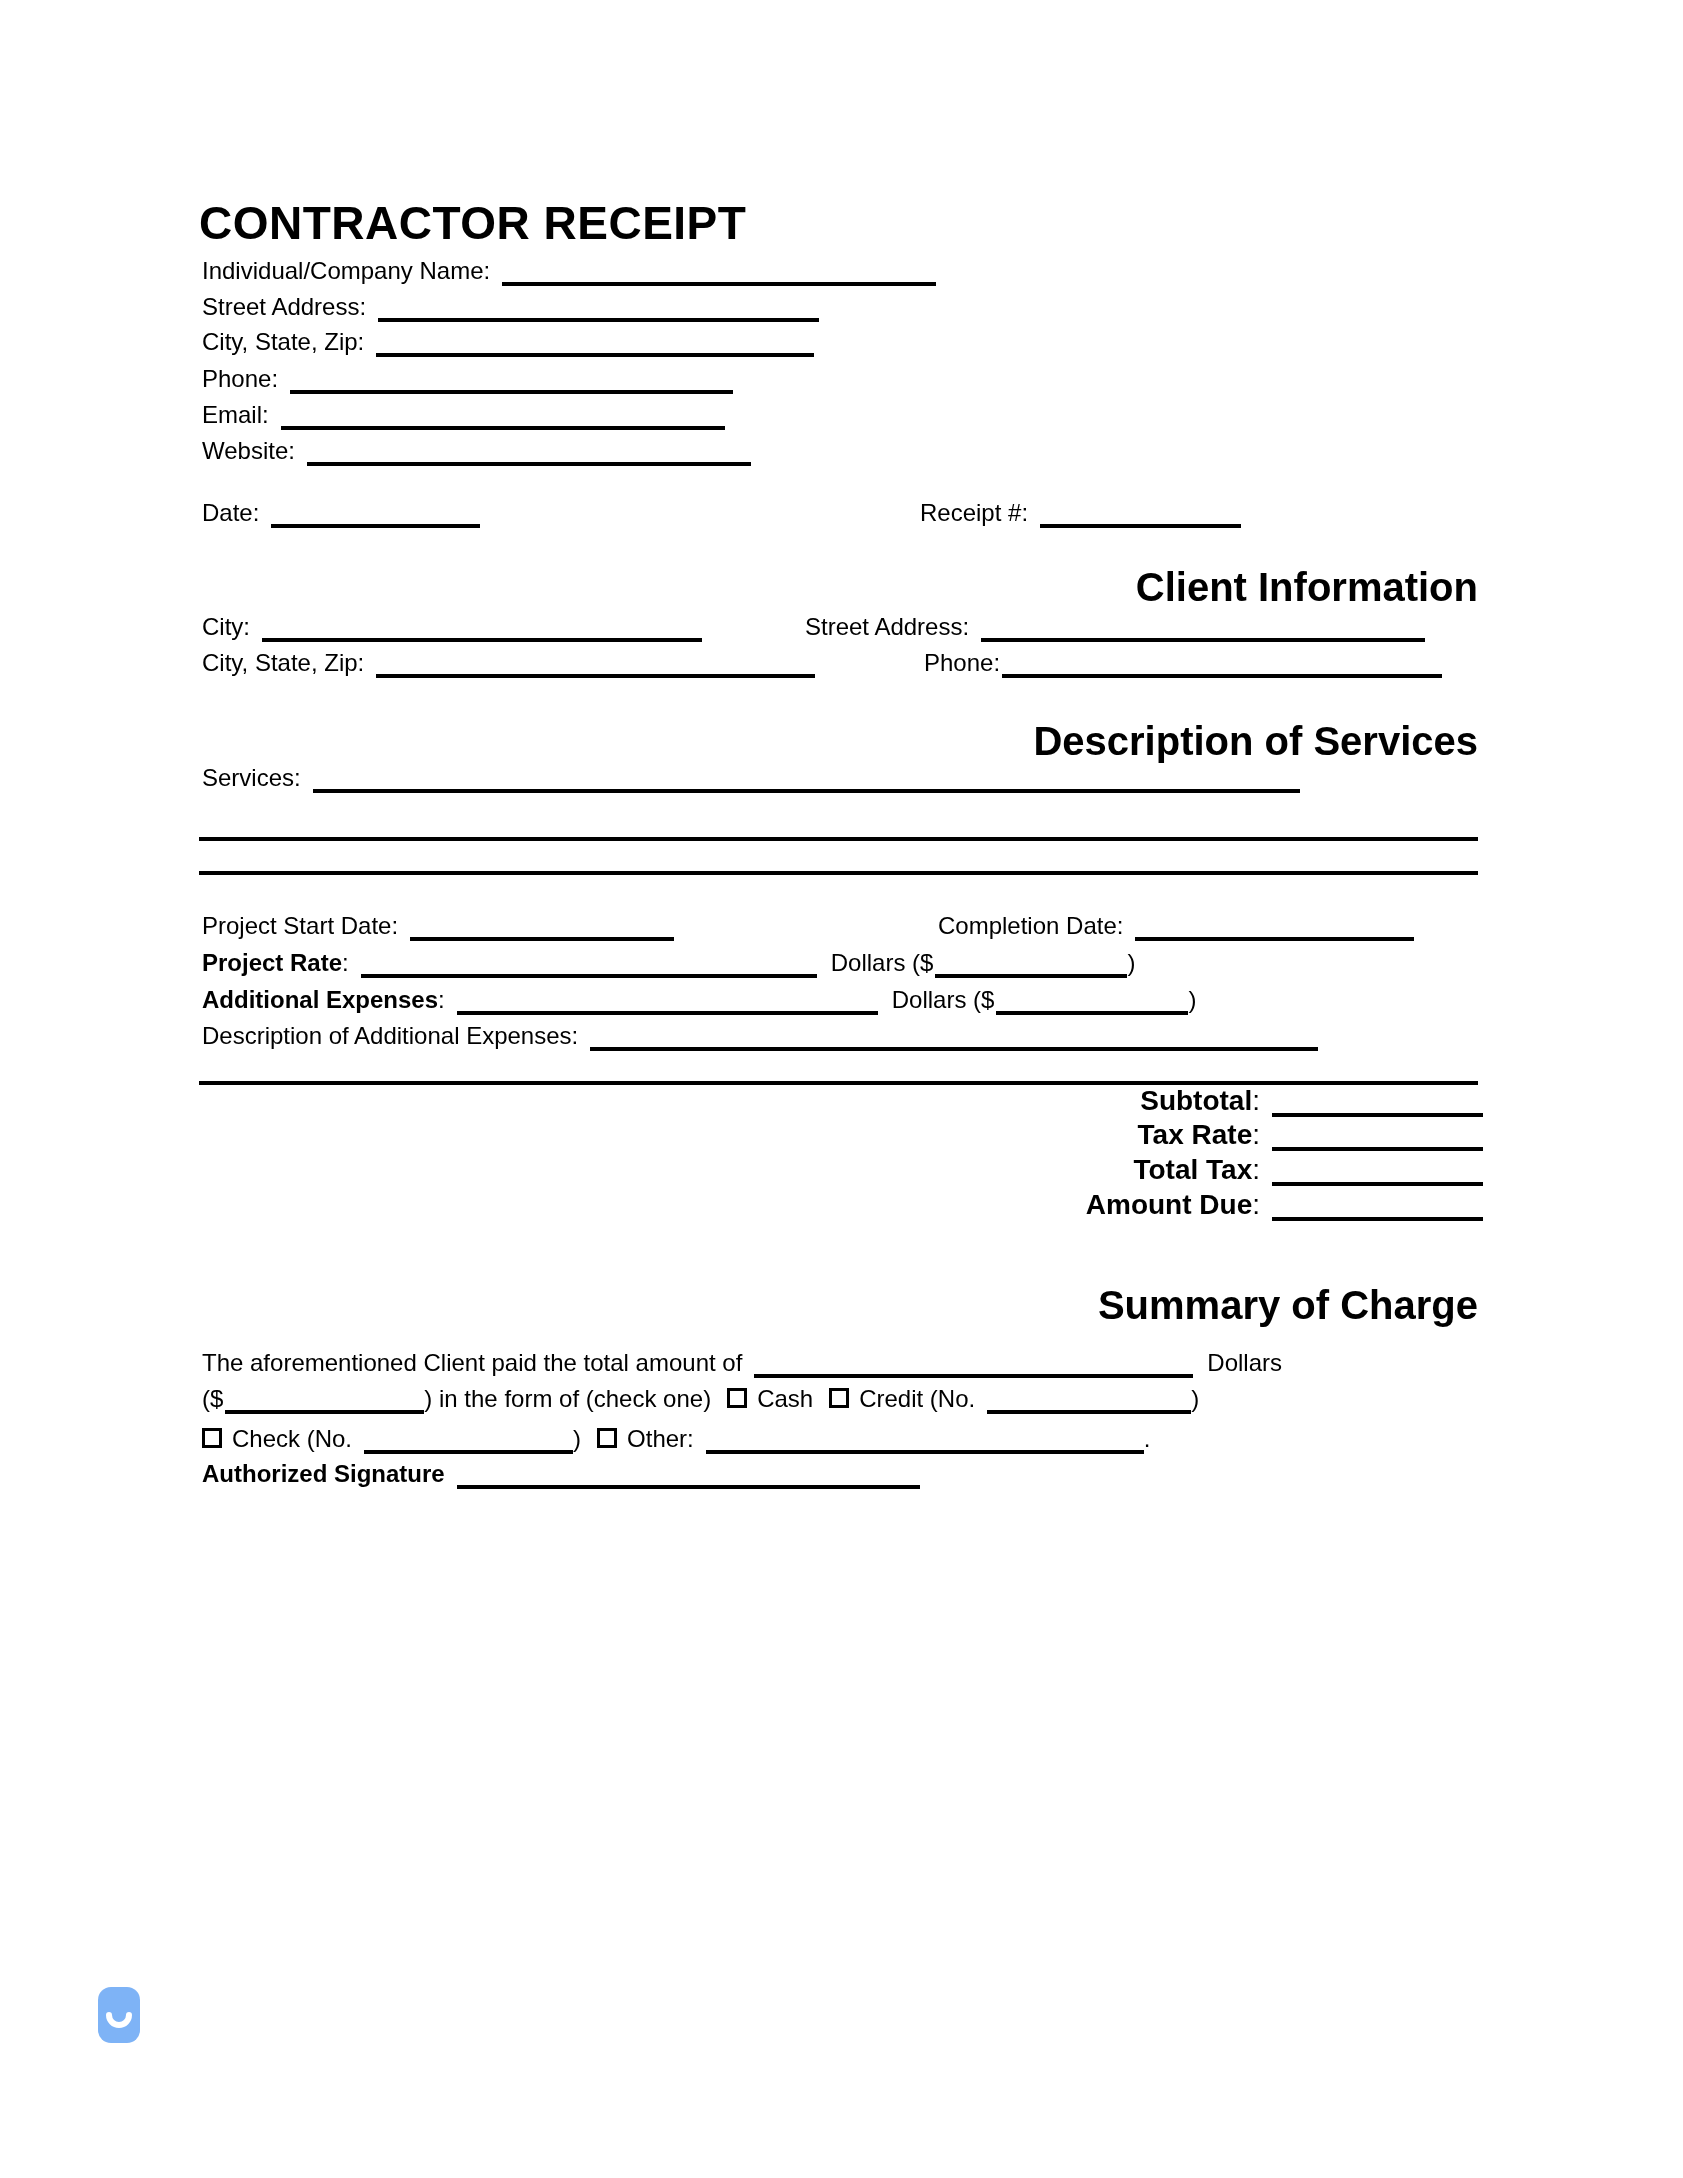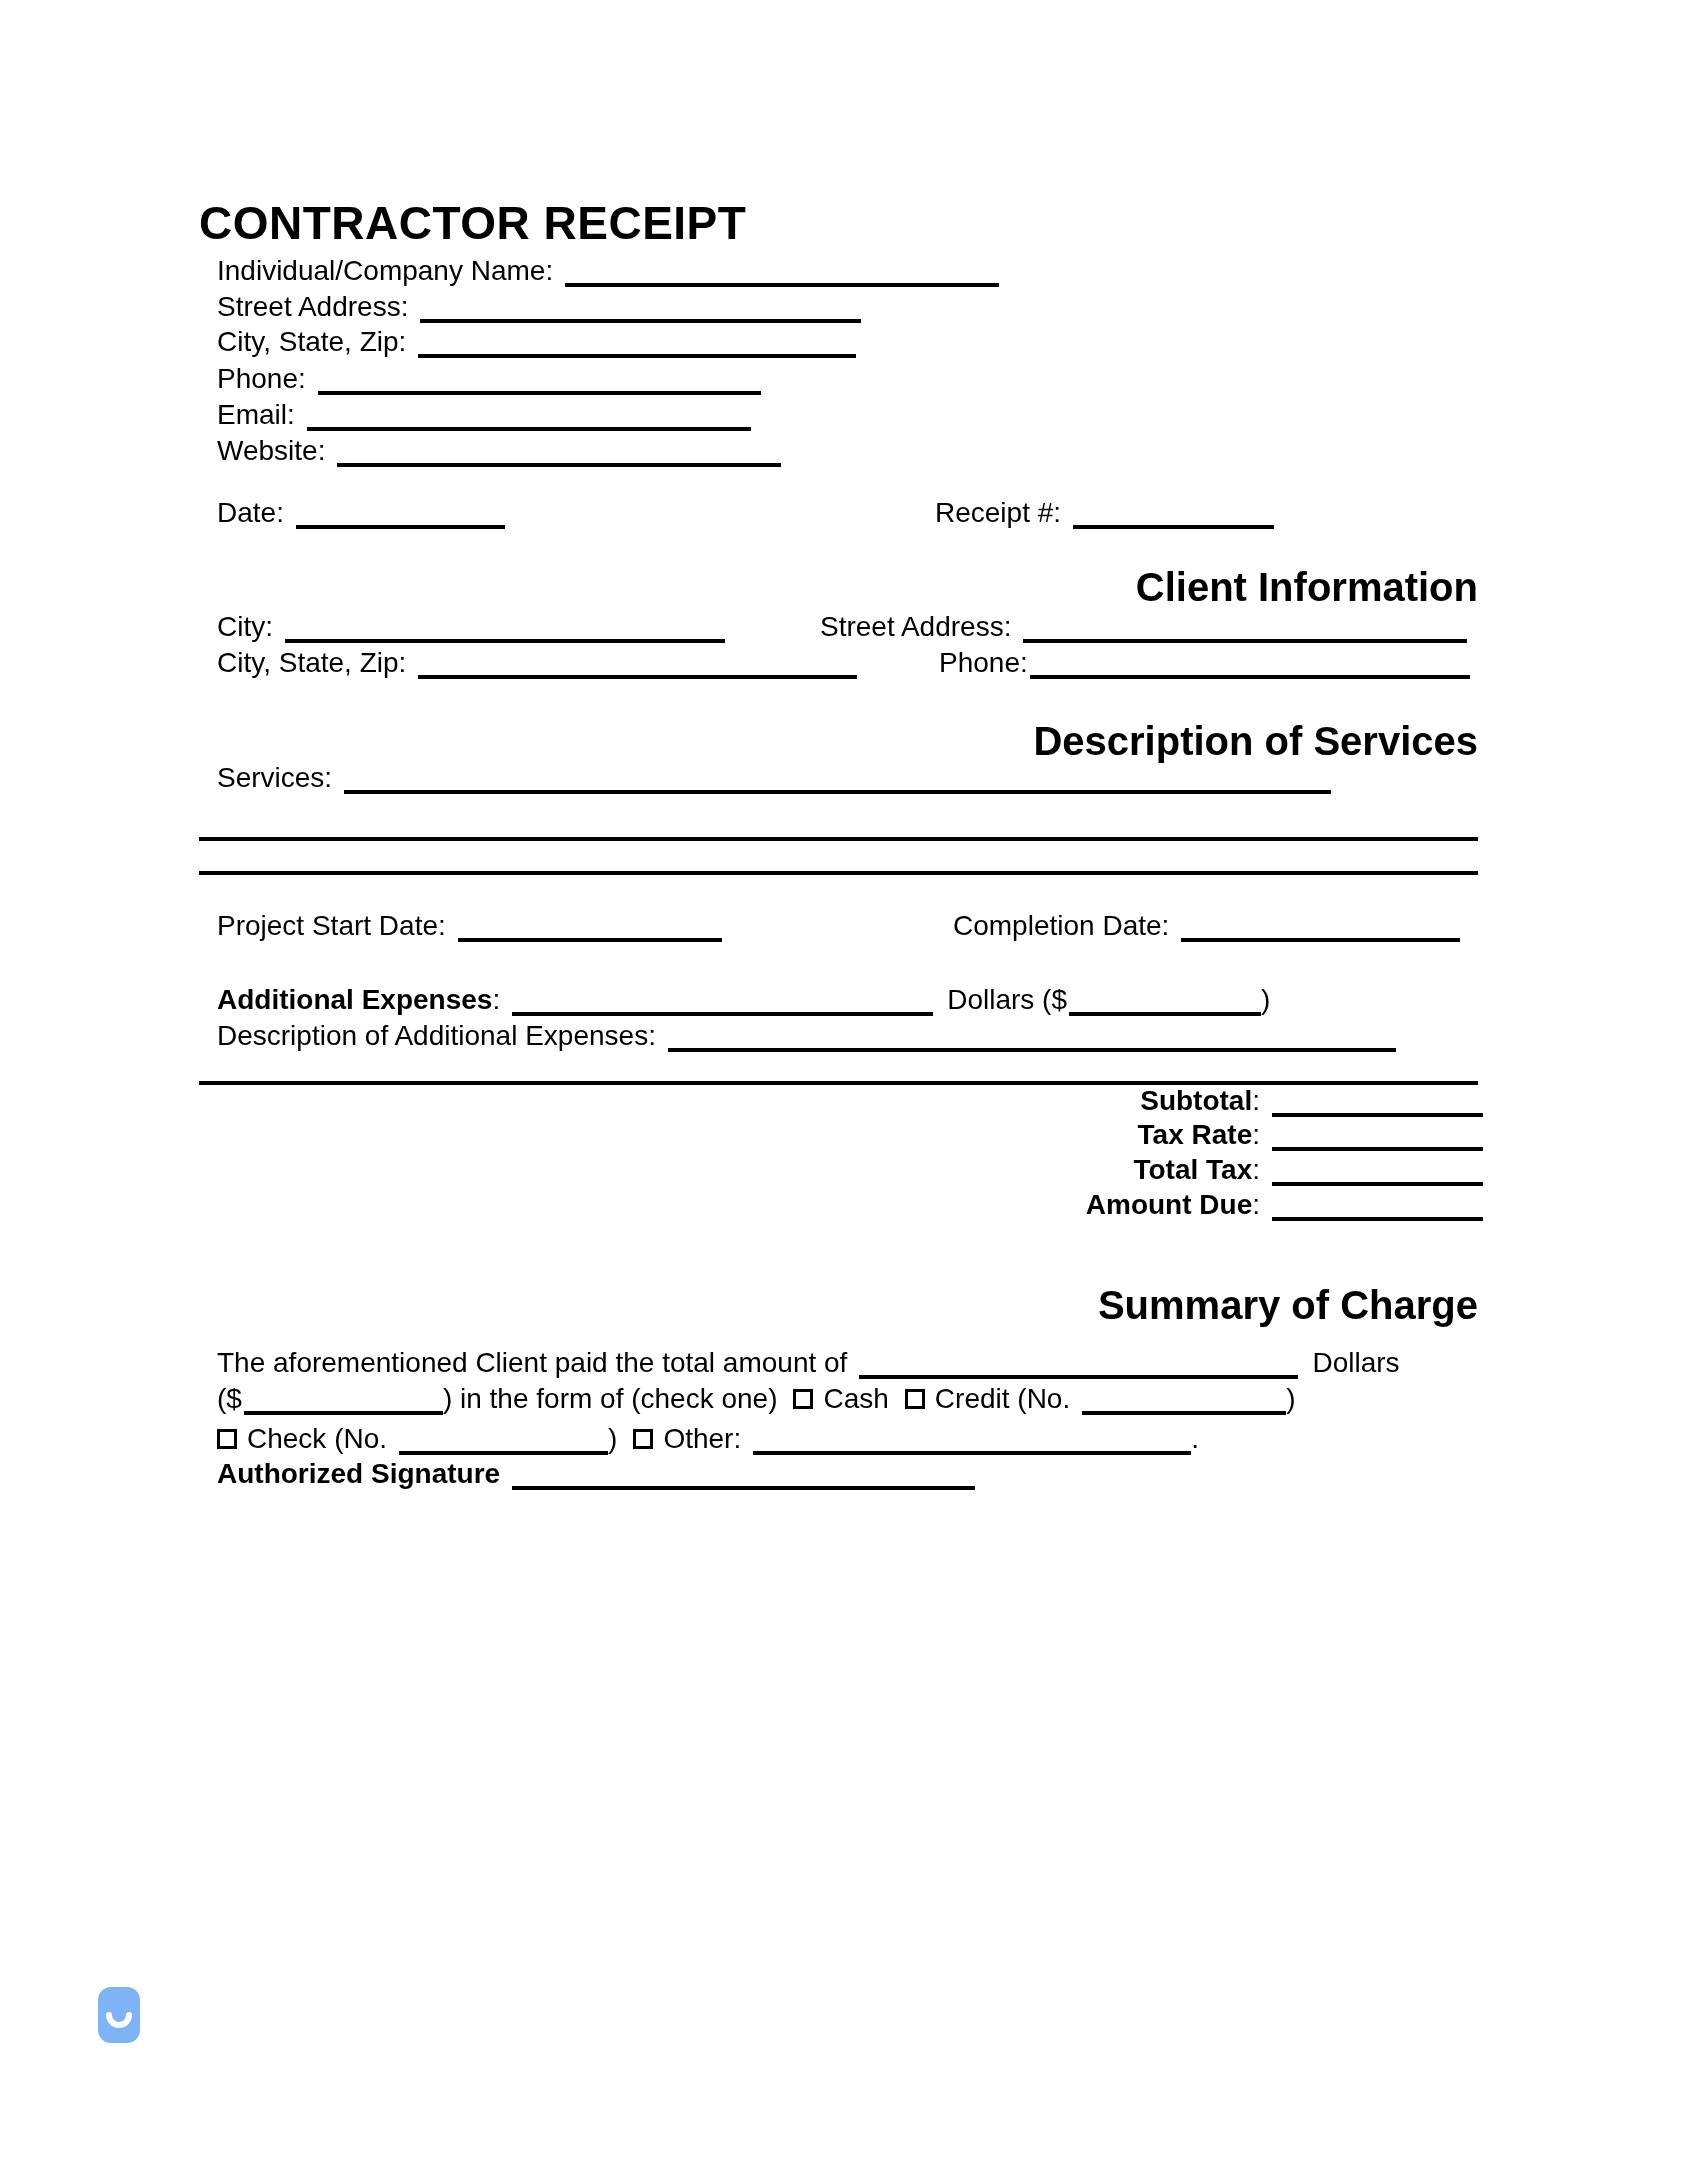--- a/index.html
+++ b/index.html
@@ -12,8 +12,8 @@
     overflow:hidden;
   }
   .row {
-    position:absolute; left:217px;
-    font-size:28px; line-height:34px;
+    position:absolute; left:202px;
+    font-size:24px; line-height:34px;
     white-space:nowrap;
   }
   .title {

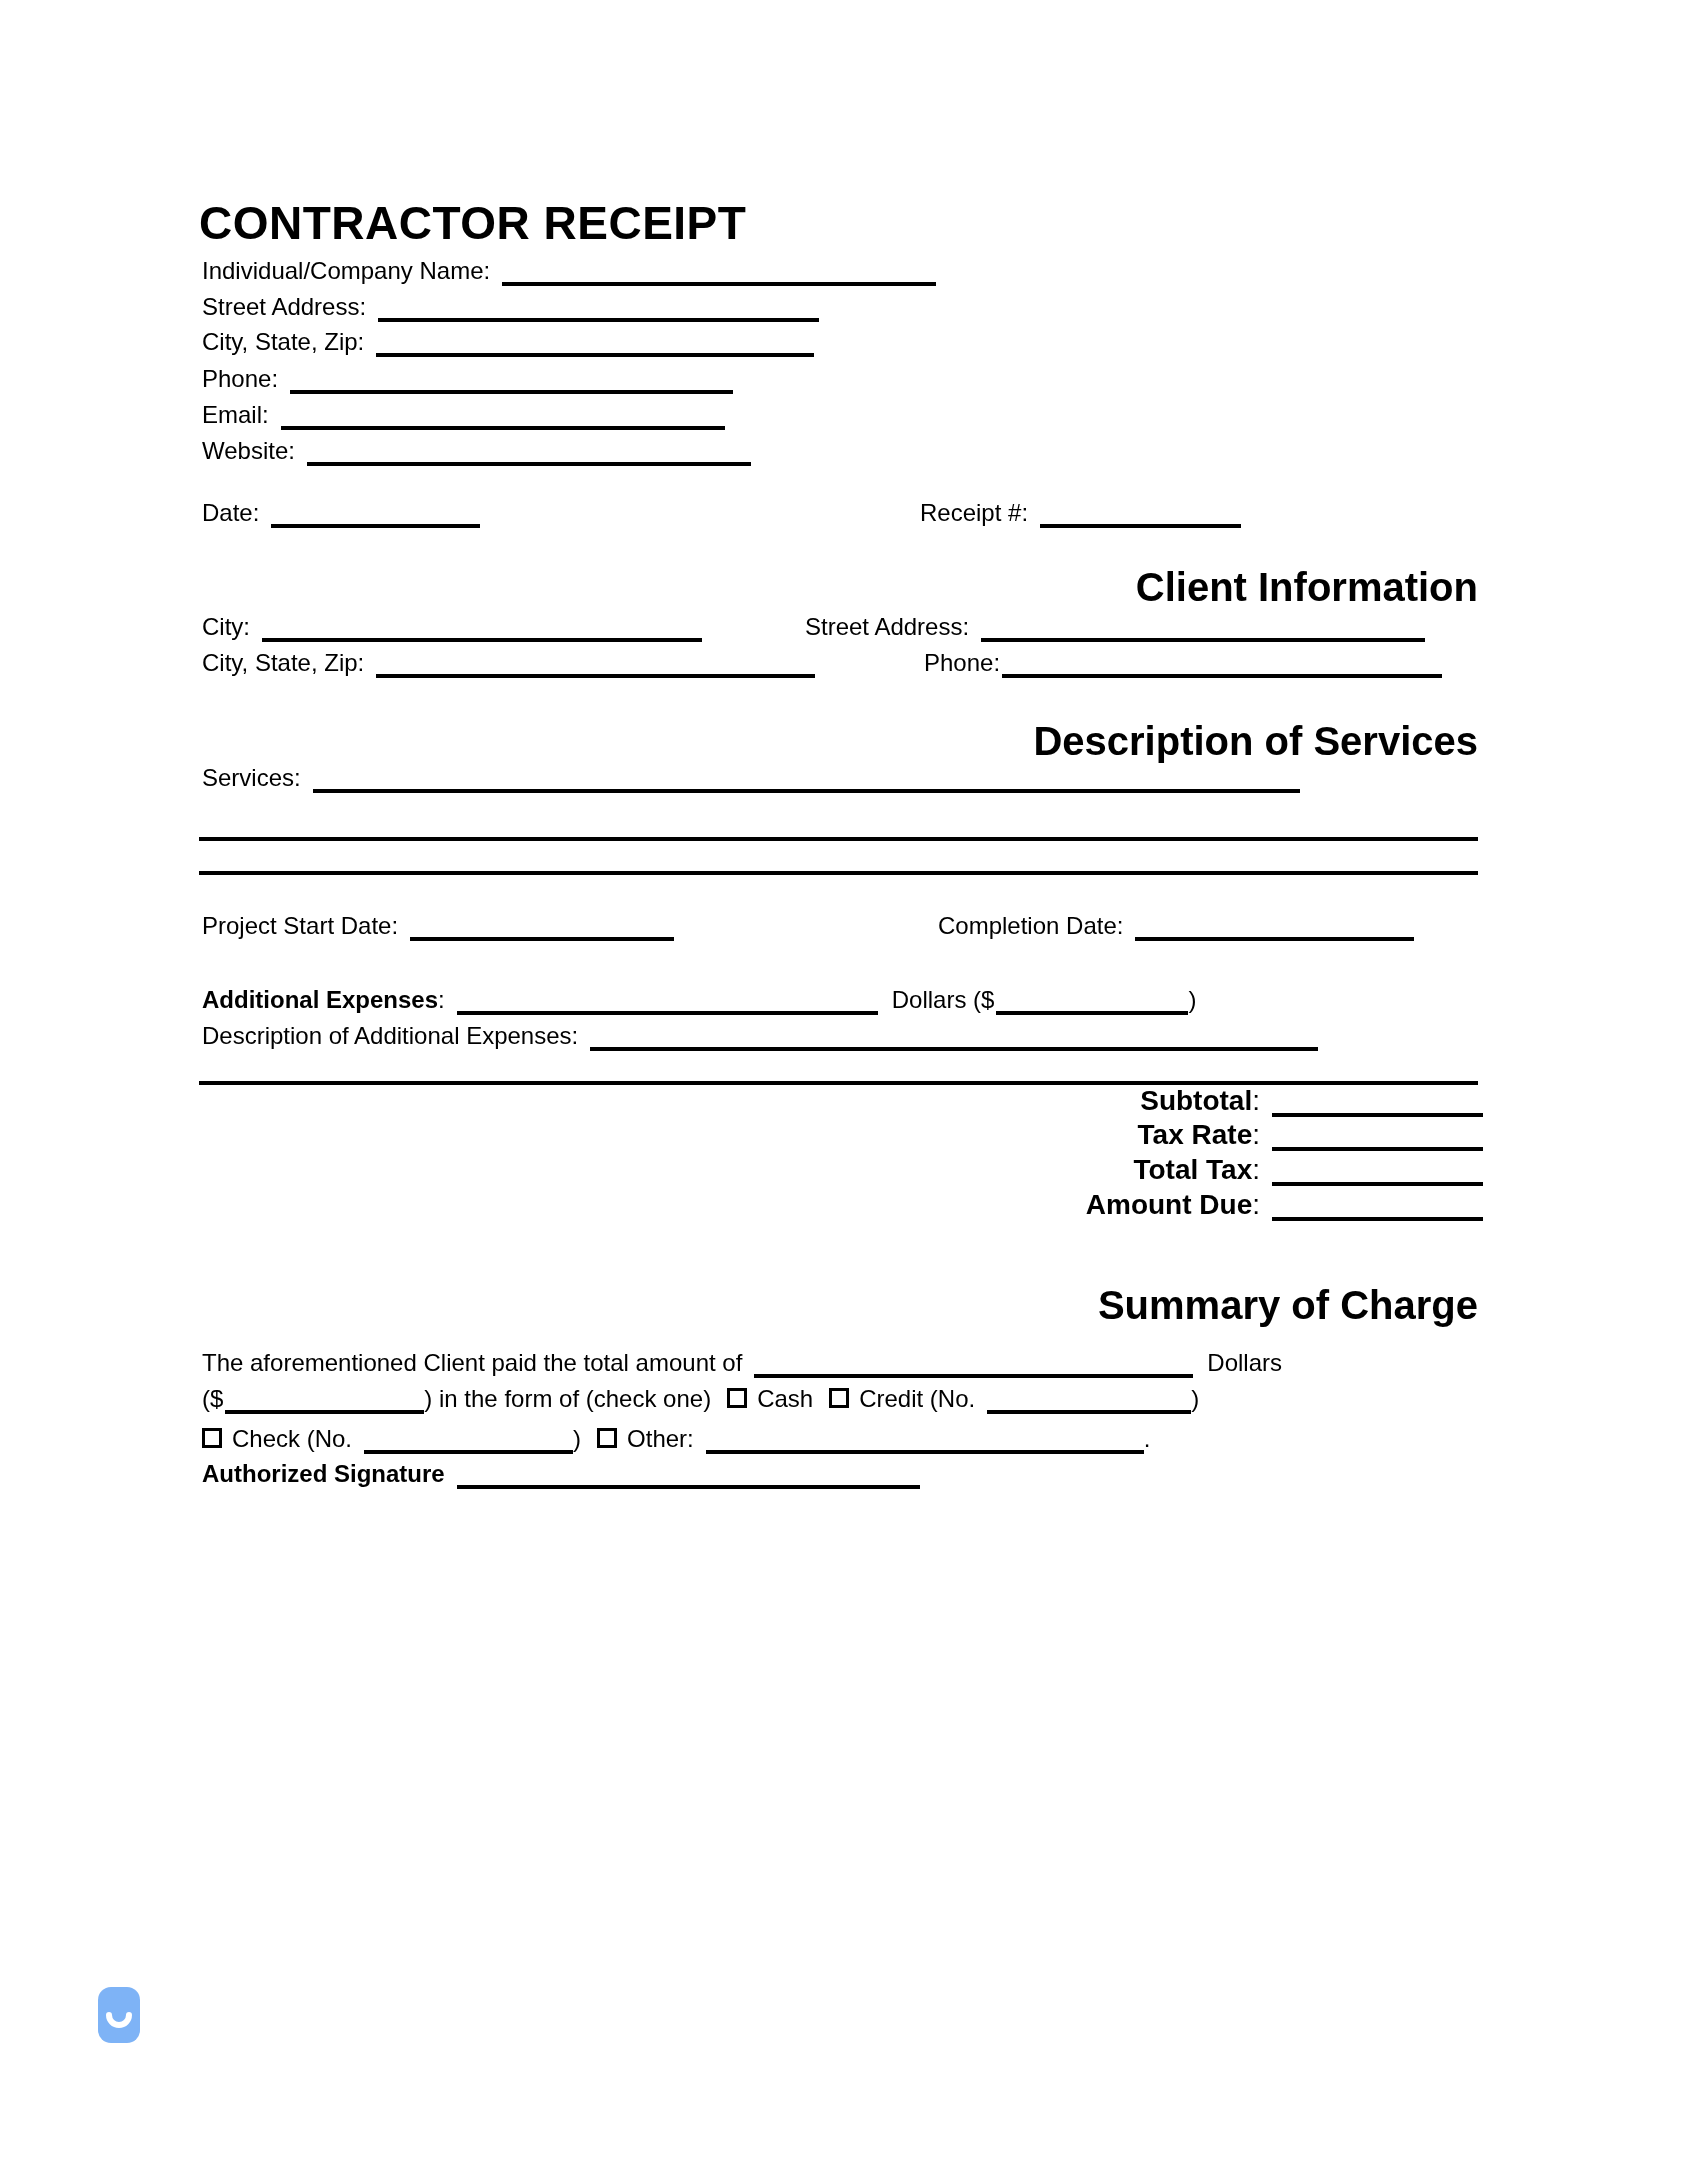--- a/index.html
+++ b/index.html
@@ -119,6 +119,9 @@
     </span>
   </div>
 
+  <div class="row" style="top:946px">
+    <span class="b">Project Rate</span><span>:</span><span class="blank" style="width:456px"></span><span class="ml">Dollars ($</span><span class="blank tight" style="width:192px"></span><span>)</span>
+  </div>
 
   <div class="row" style="top:1019px">
     <span>Description of Additional Expenses:</span><span class="blank" style="width:728px"></span>

